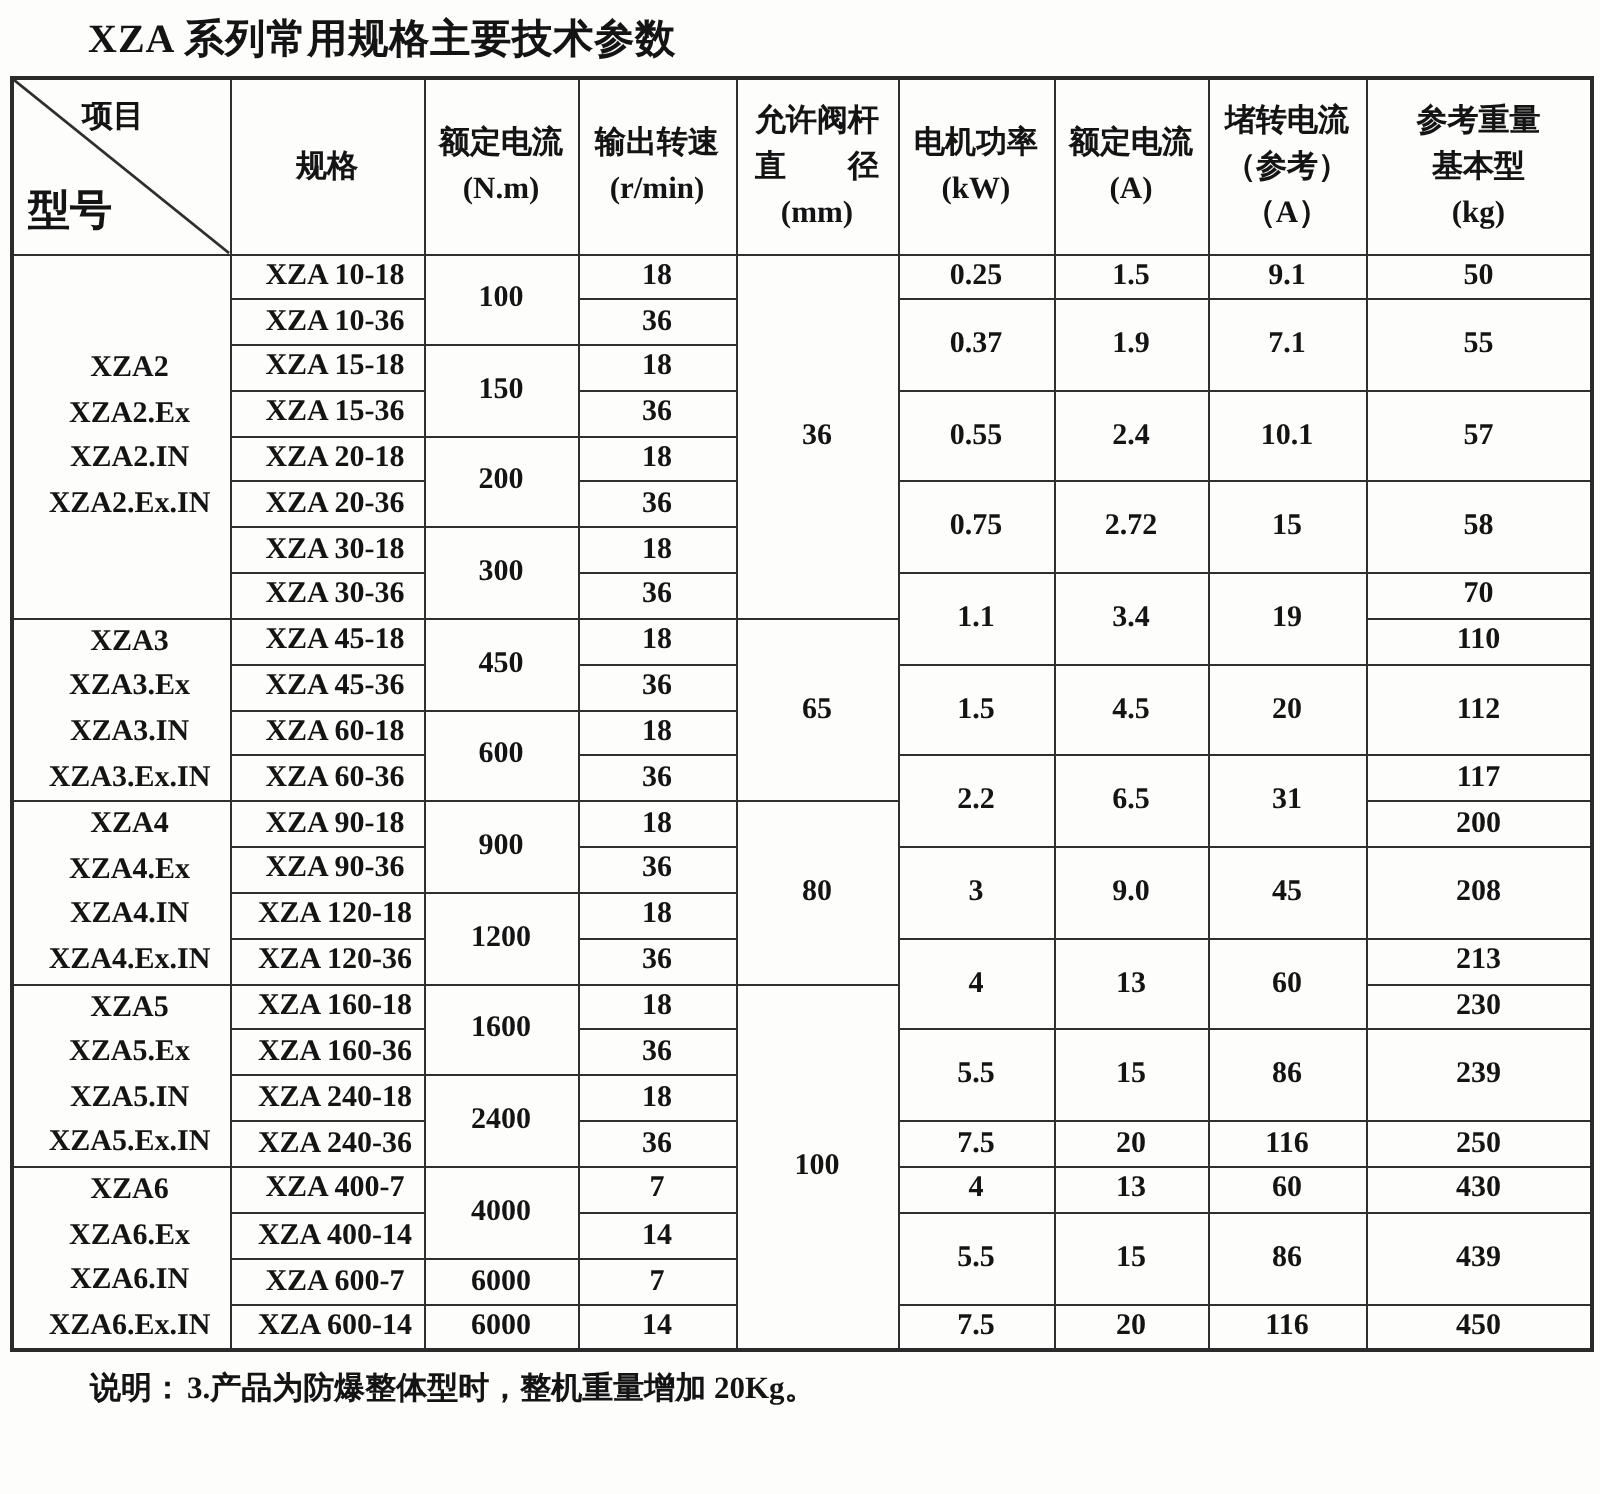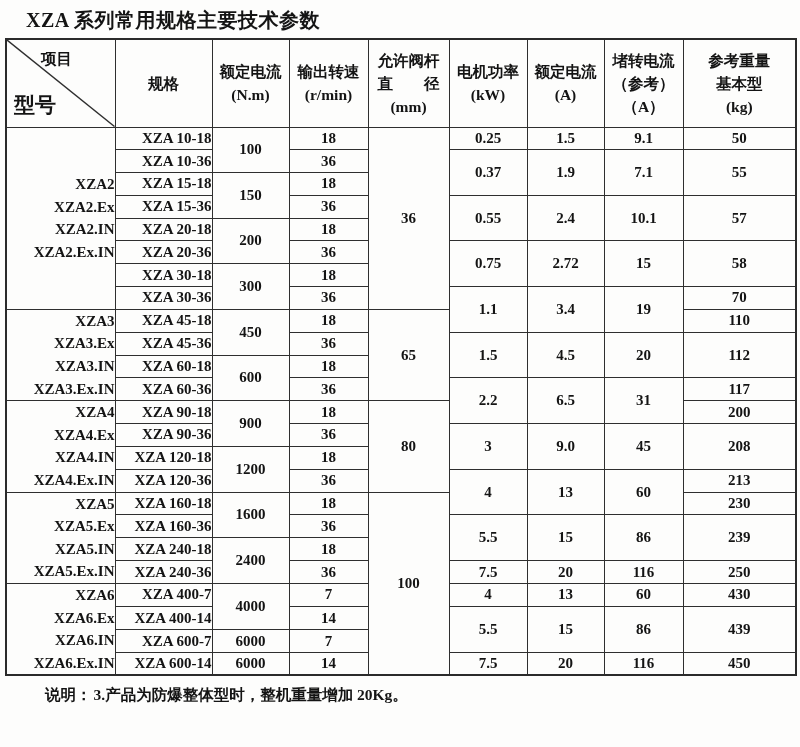--- a/index.html
+++ b/index.html
@@ -13,7 +13,7 @@
     overflow: hidden;
   }
   .page-title {
-    margin: 8px 0 0 26px;
+    margin: 8px 0 0 44px;
     font-size: 20px;
     font-weight: bold;
     letter-spacing: 0.5px;

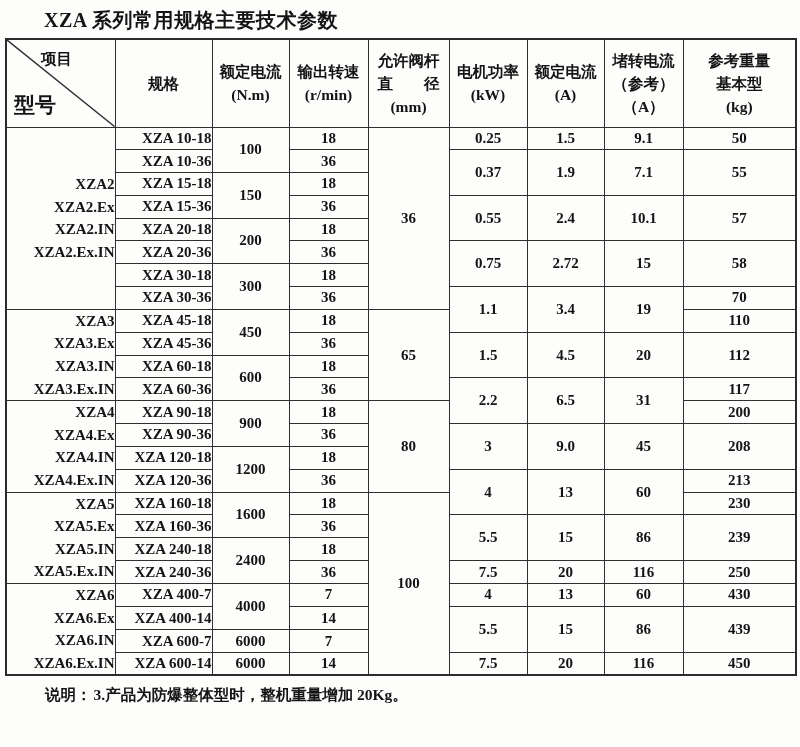--- a/index.html
+++ b/index.html
@@ -43,7 +43,7 @@
   .spec-table tbody tr { height: 22.8px; }
   .spec-table tbody td { font-size: 15px; }
   td.c-spec, td.c-model {
-    text-align: right;
+    text-align: center;
     padding-left: 8px;
   }
   td.c-model div { line-height: 22.6px; }

